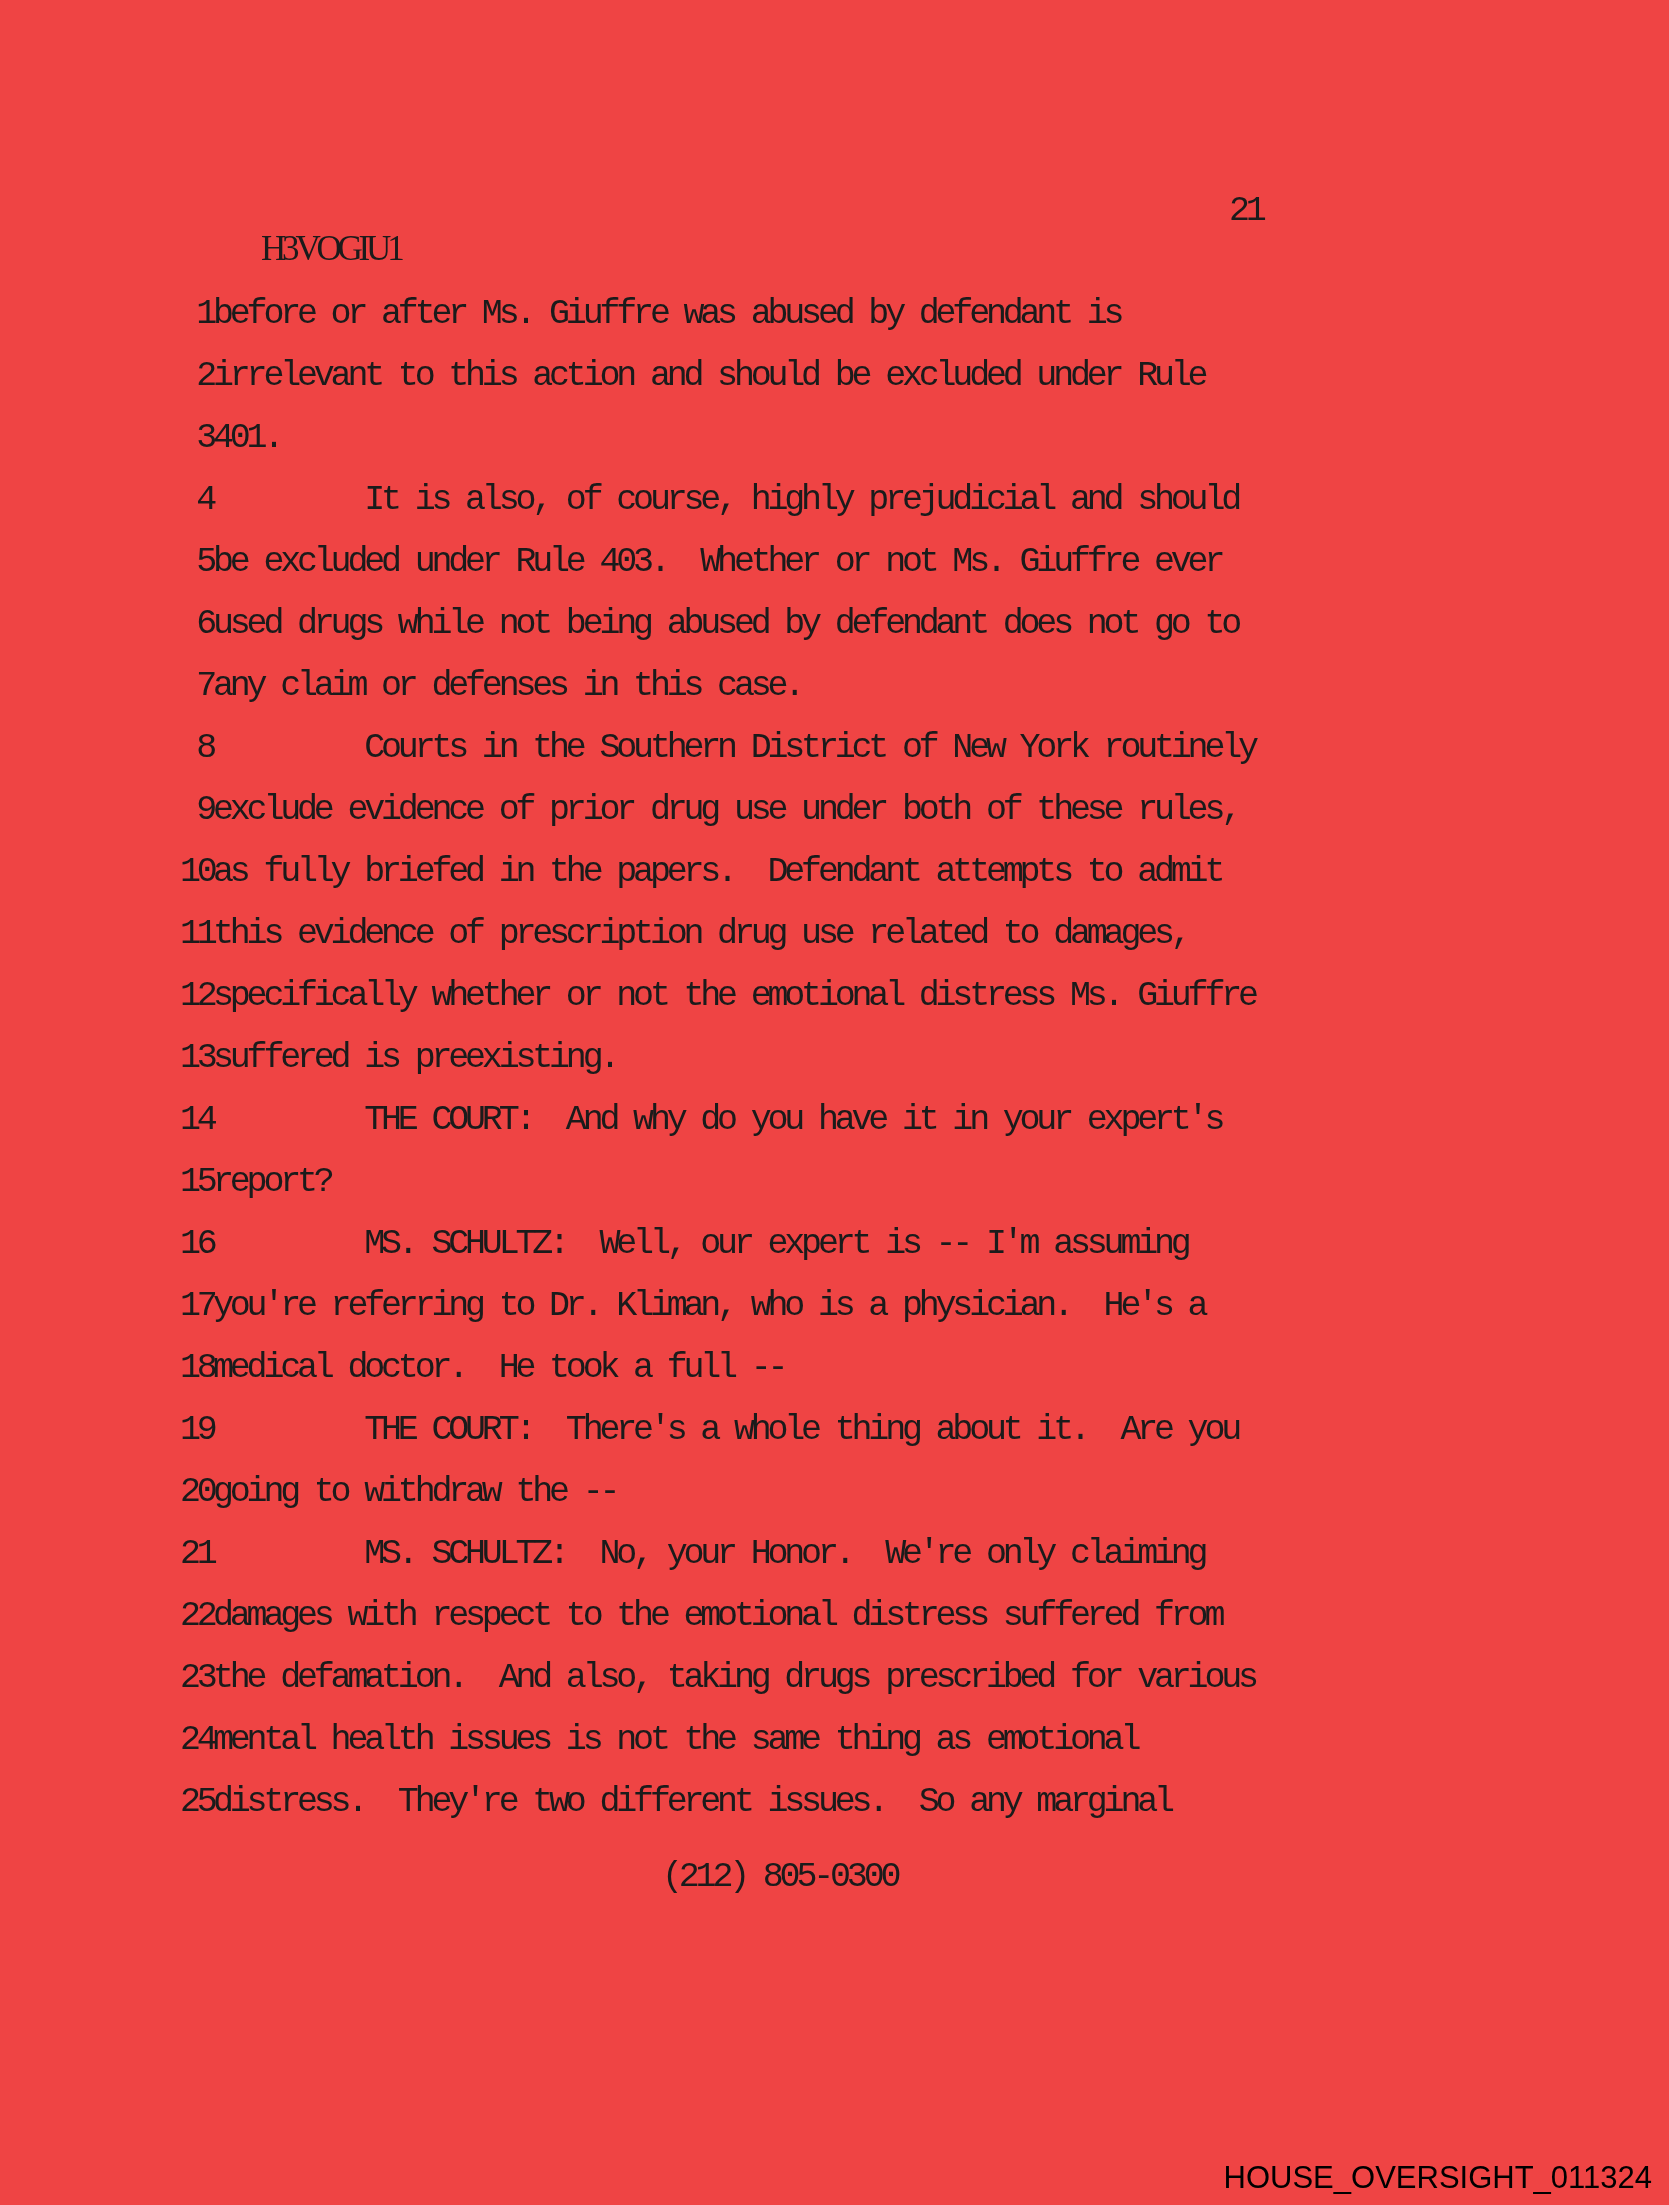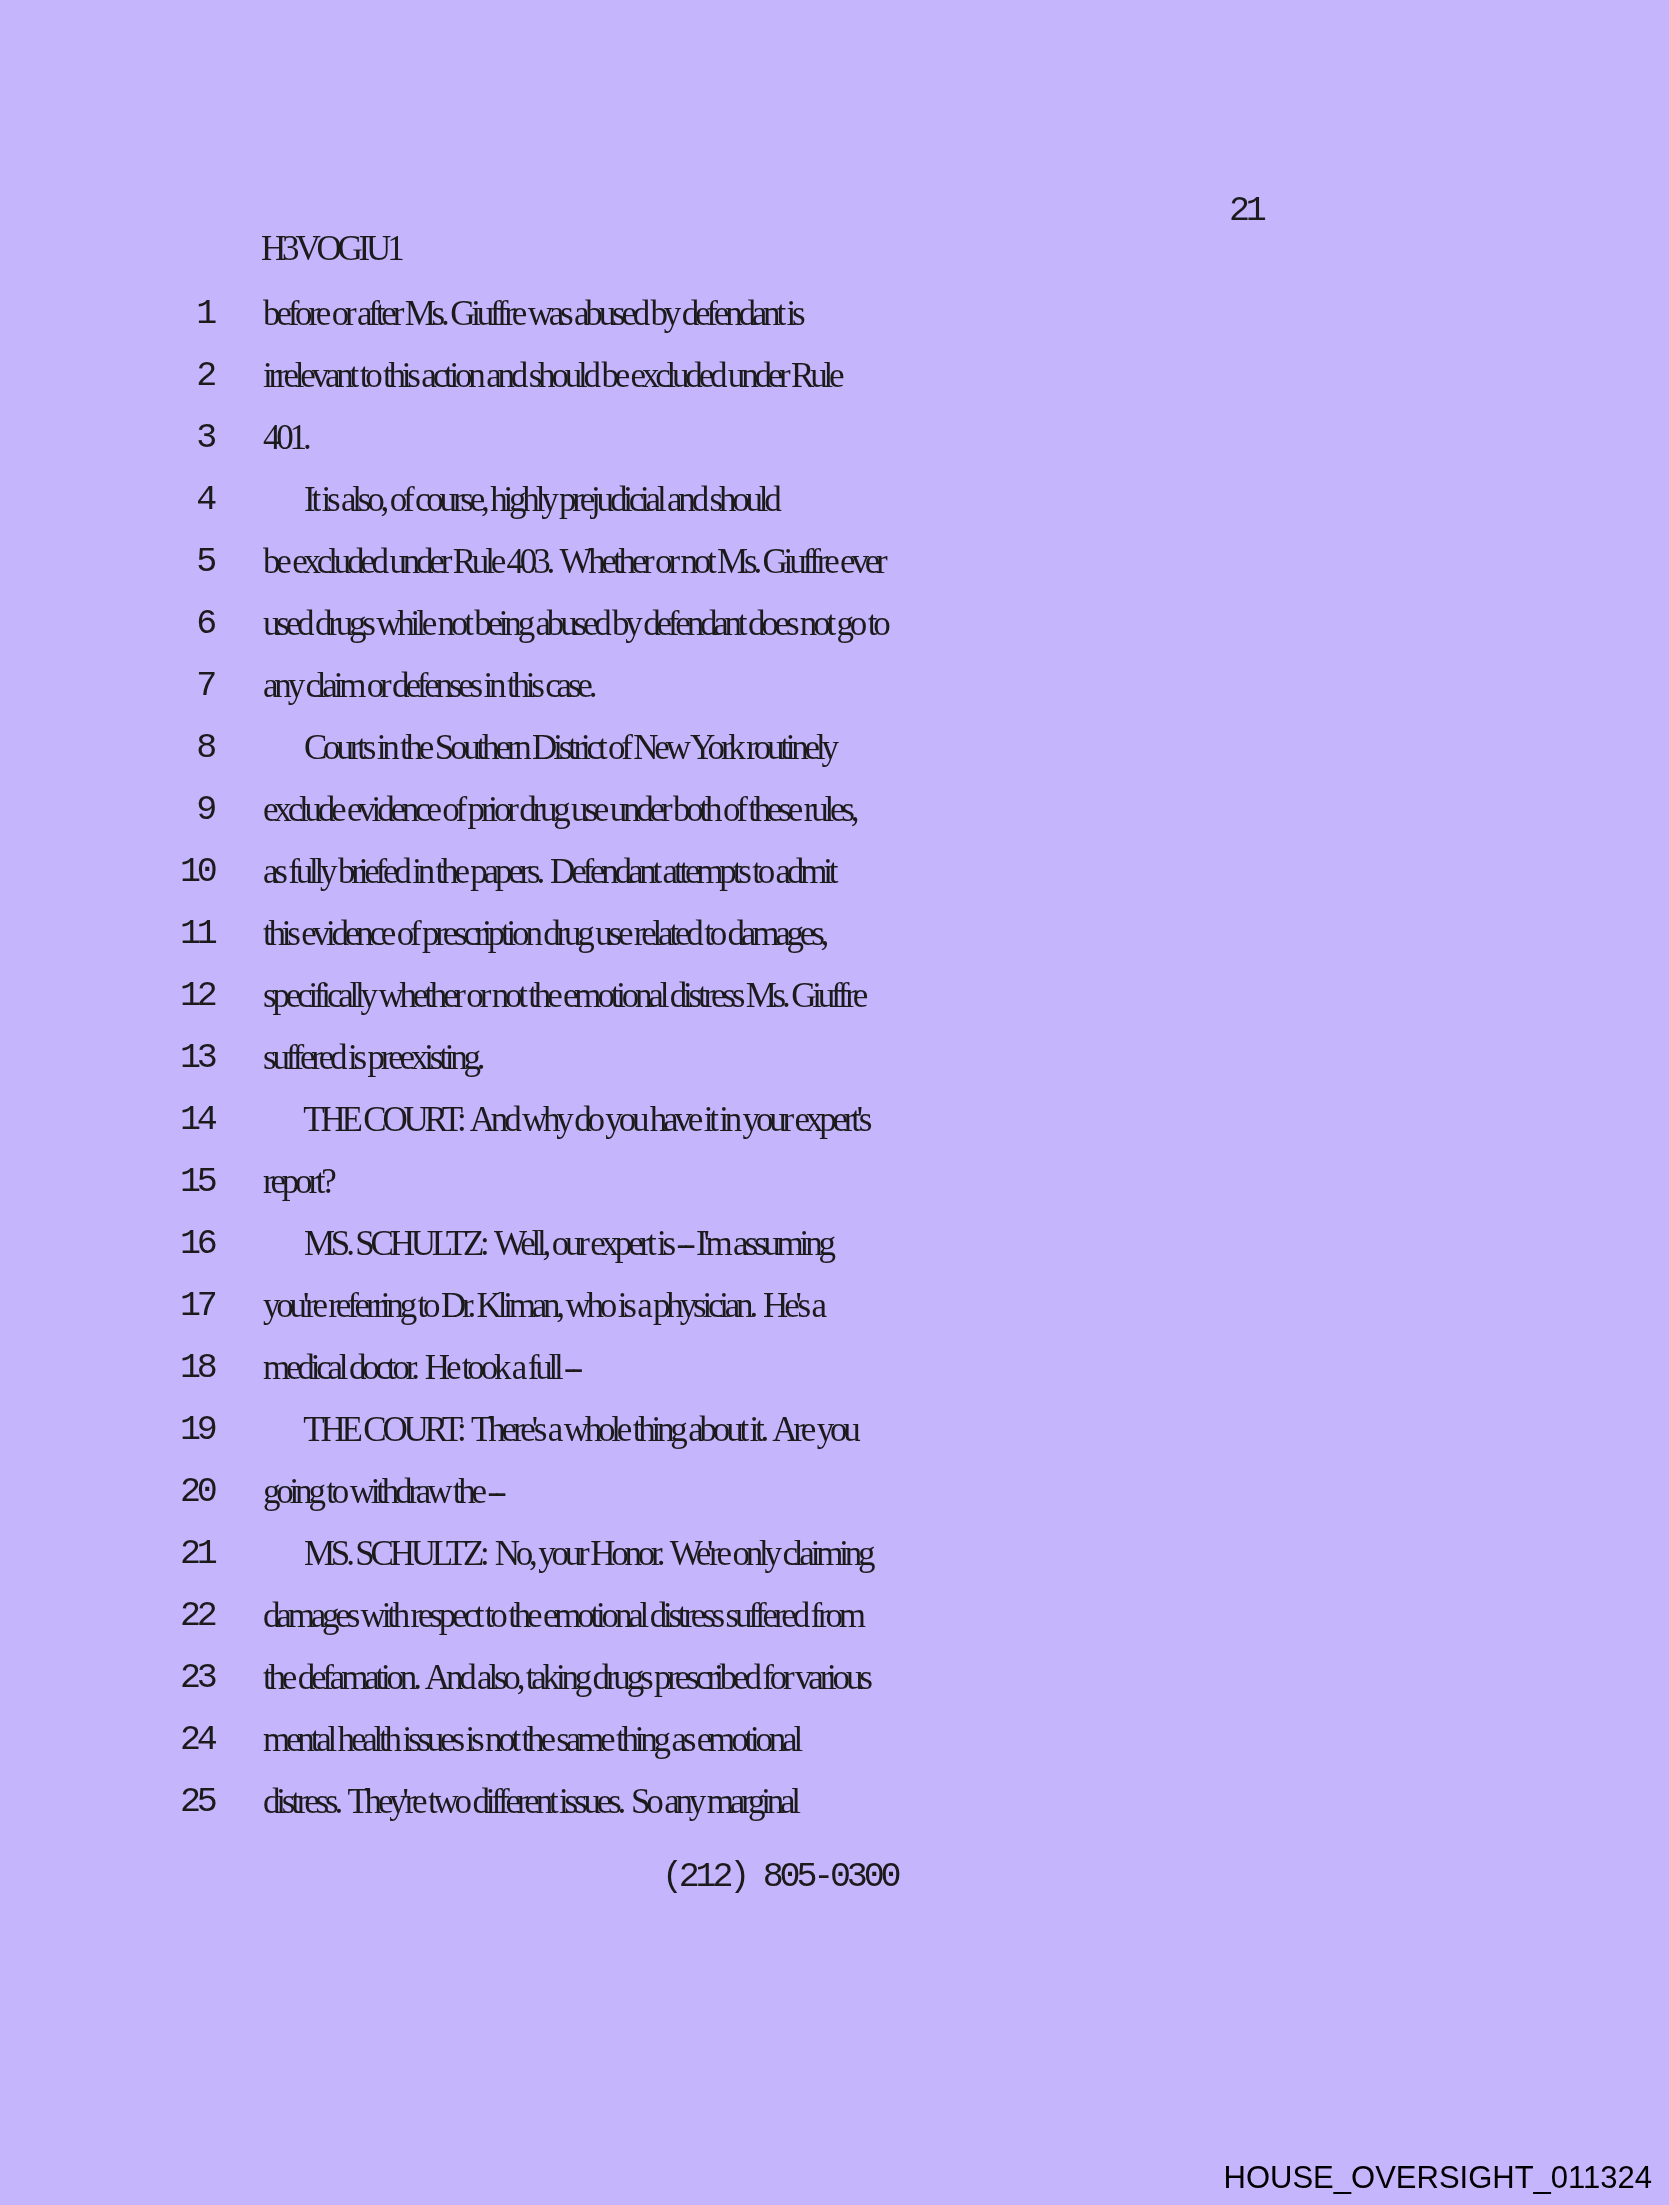--- a/index.html
+++ b/index.html
@@ -11,7 +11,7 @@
     position: relative;
     width: 1669px;
     height: 2205px;
-    background: #c4b5fd;
+    background: #ef4444;
     overflow: hidden;
     font-family: "Liberation Mono", monospace;
     color: #1b1b1b;

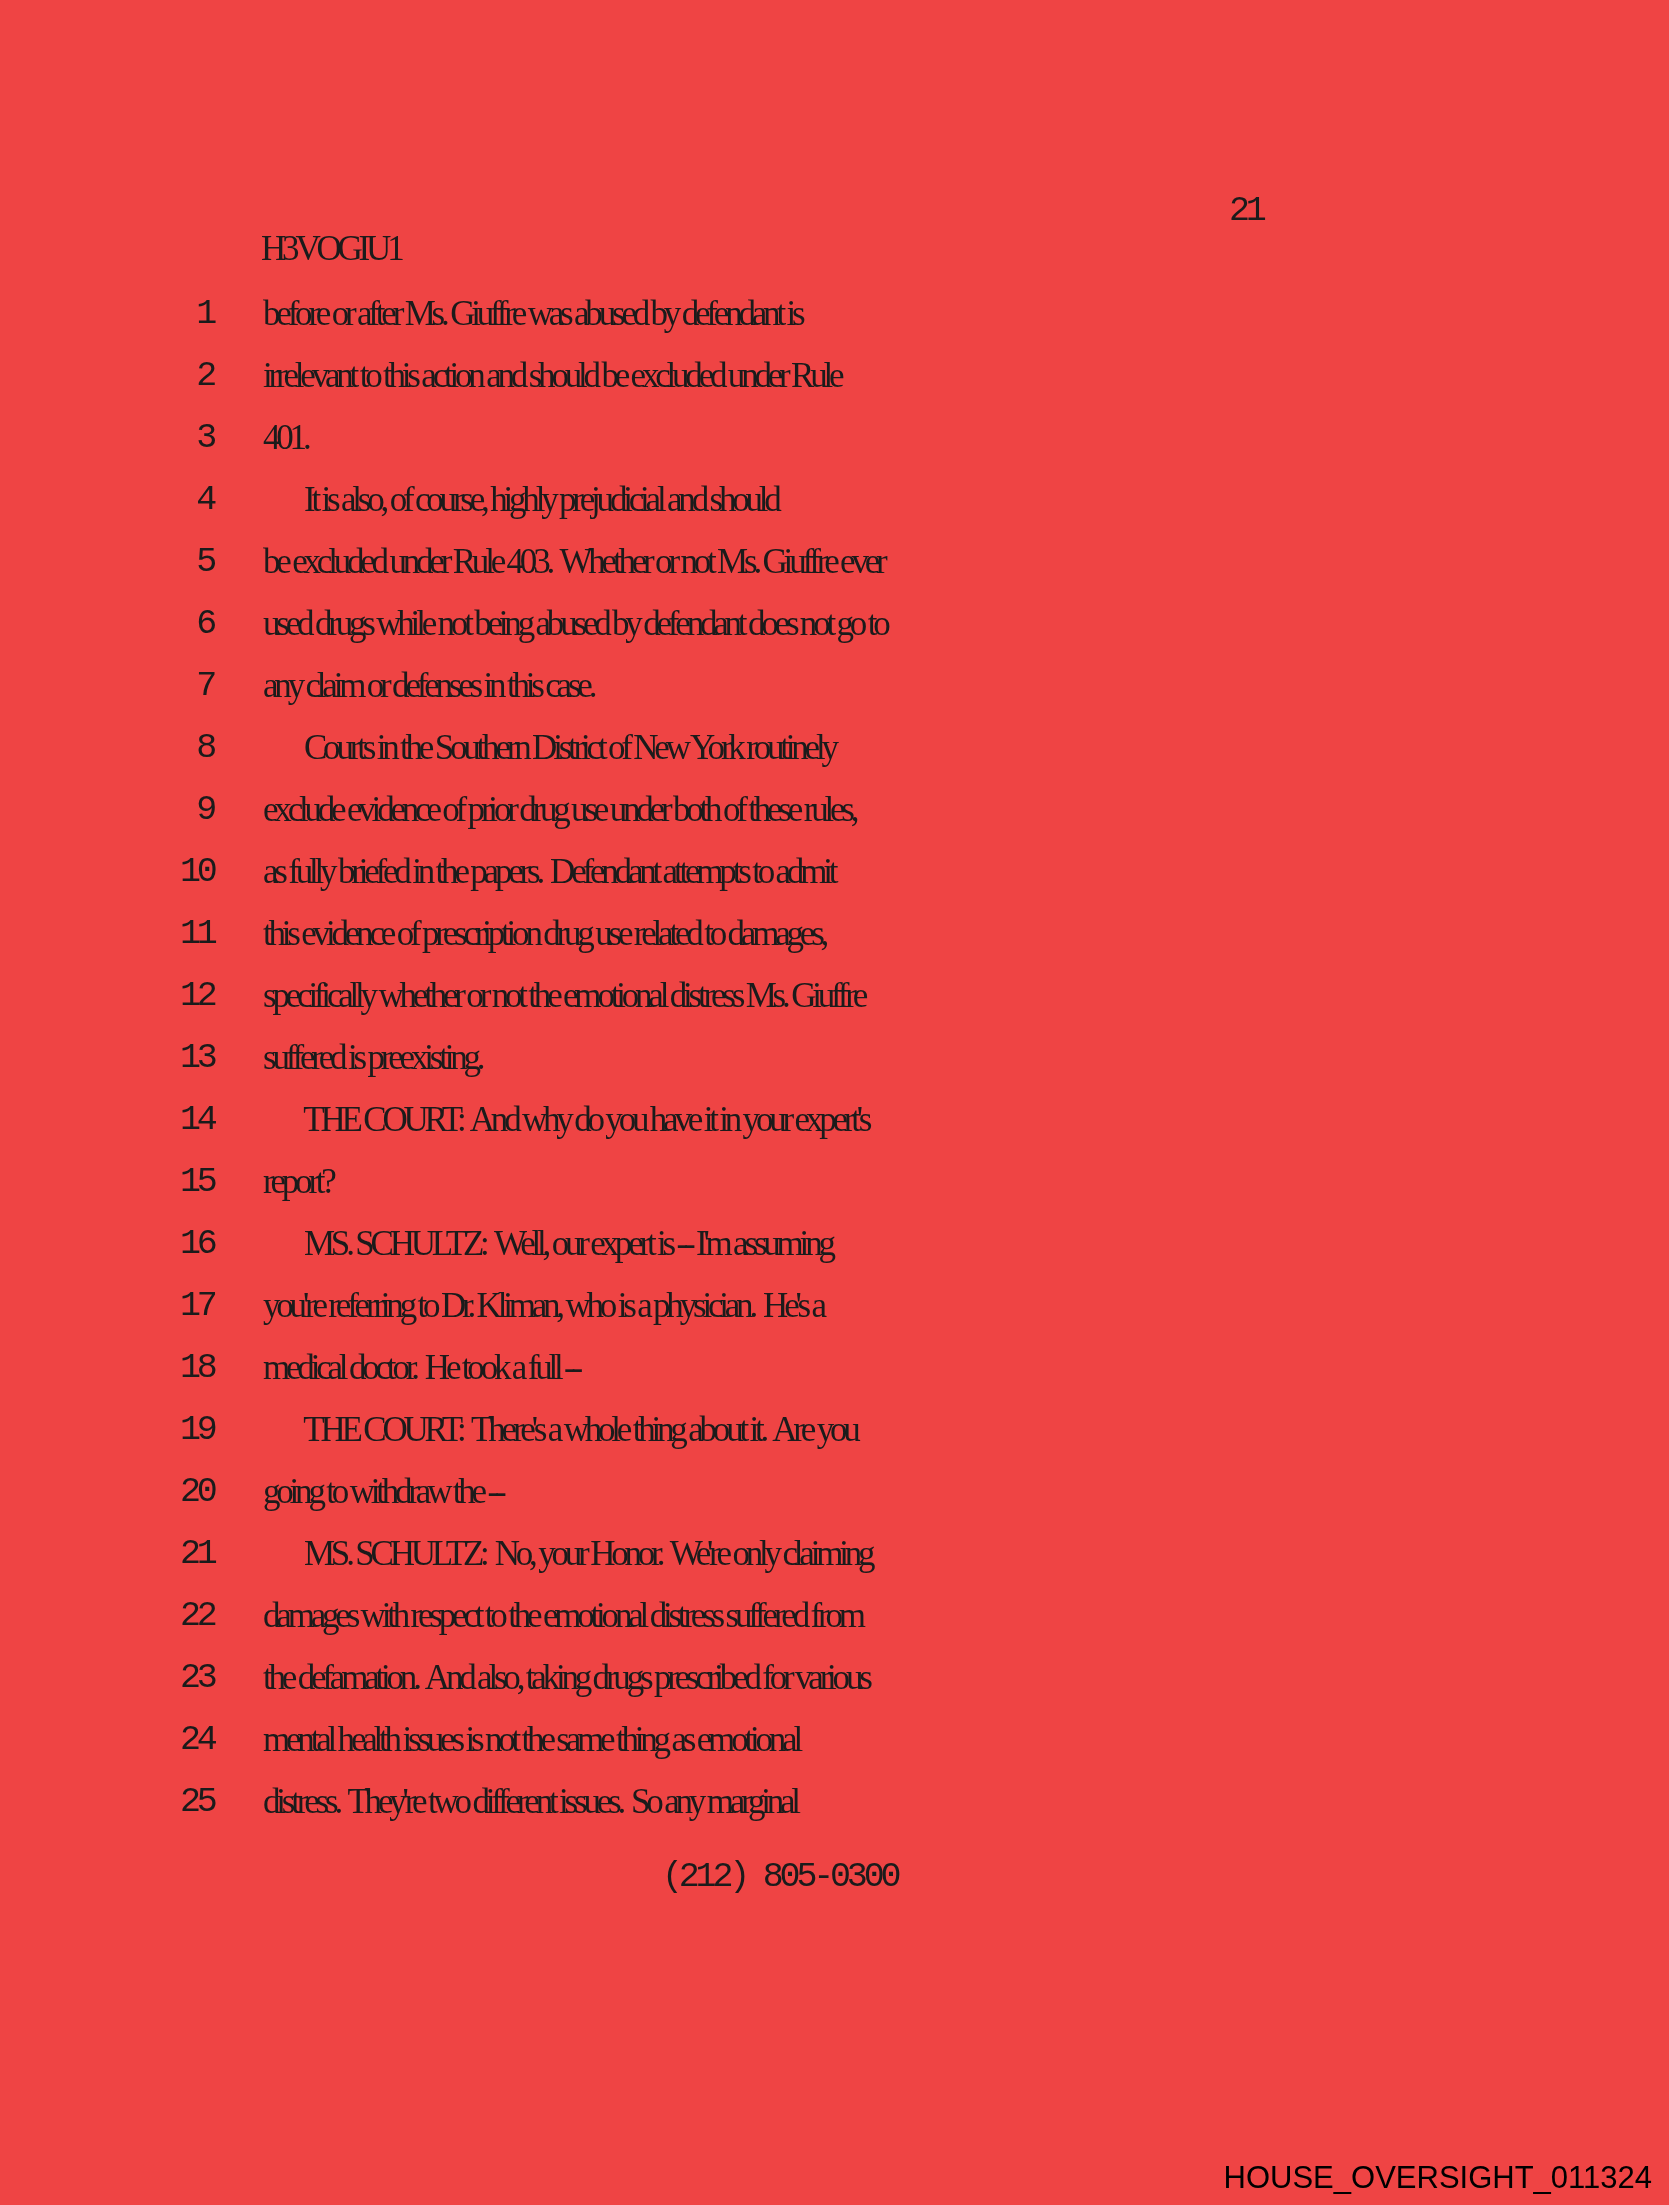--- a/index.html
+++ b/index.html
@@ -55,9 +55,7 @@
   }
   .lt {
     display: inline-block;
-    margin-left: 50px;
     white-space: pre;
-    font-family: Liberation Serif, serif;
   }
   .footer-line1 {
     position: absolute;

